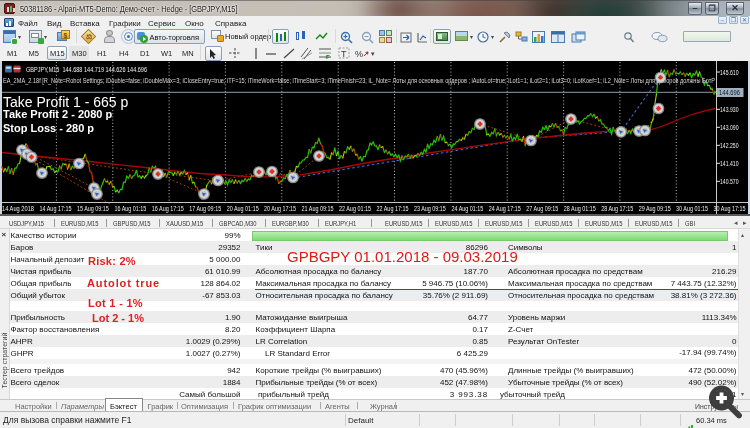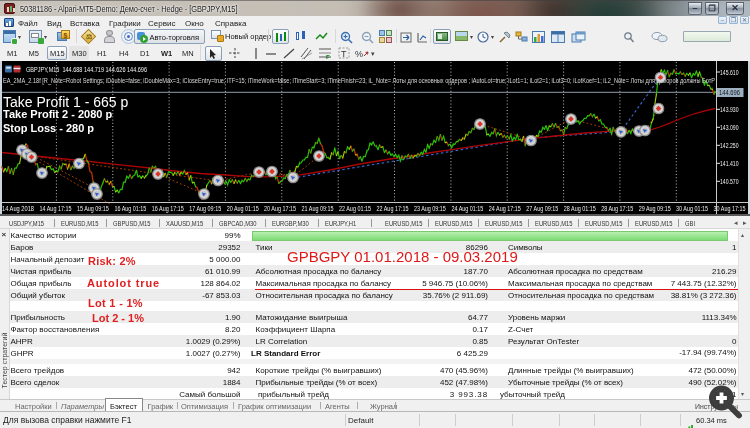--- a/index.html
+++ b/index.html
@@ -188,7 +188,7 @@
 <div style="position:absolute;left:97px;top:49px;font-size:7.5px;color:#222;font-weight:normal;white-space:nowrap;">H1</div>
 <div style="position:absolute;left:119px;top:49px;font-size:7.5px;color:#222;font-weight:normal;white-space:nowrap;">H4</div>
 <div style="position:absolute;left:140px;top:49px;font-size:7.5px;color:#222;font-weight:normal;white-space:nowrap;">D1</div>
-<div style="position:absolute;left:161px;top:49px;font-size:7.5px;color:#222;font-weight:bold;white-space:nowrap;">W1</div>
+<div style="position:absolute;left:161px;top:49px;font-size:7.5px;color:#222;font-weight:normal;white-space:nowrap;">W1</div>
 <div style="position:absolute;left:182px;top:49px;font-size:7.5px;color:#222;font-weight:normal;white-space:nowrap;">MN</div>
 <div style="position:absolute;left:200px;top:45px;width:1px;height:15px;background:#d8d8d8"></div>
 <div style="position:absolute;left:205px;top:45.5px;width:17px;height:15px;border:1px solid #8aa0b8;border-radius:2px;background:linear-gradient(#fdfdfd,#e0e4e8)"><svg width="15" height="13">

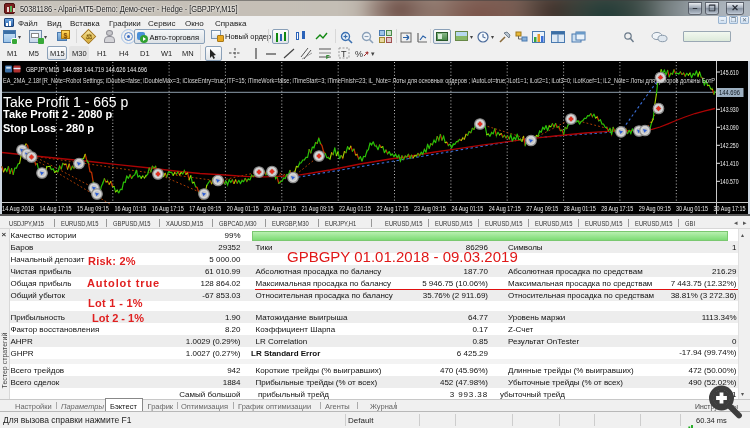--- a/index.html
+++ b/index.html
@@ -476,7 +476,7 @@
 <div style="position:absolute;right:13.5px;top:336.7px;font-size:8px;color:#111;white-space:nowrap;">0</div>
 <div style="position:absolute;left:10.5px;top:348.7px;font-size:8px;color:#111;font-weight:normal;white-space:nowrap;">GHPR</div>
 <div style="position:absolute;right:509.5px;top:348.7px;font-size:8px;color:#111;white-space:nowrap;">1.0027 (0.27%)</div>
-<div style="position:absolute;left:251px;top:348.7px;font-size:8px;color:#111;font-weight:bold;white-space:nowrap;">LR Standard Error</div>
+<div style="position:absolute;left:265px;top:348.7px;font-size:8px;color:#111;font-weight:normal;white-space:nowrap;">LR Standard Error</div>
 <div style="position:absolute;right:262px;top:348.7px;font-size:8px;color:#111;white-space:nowrap;">6 425.29</div>
 <div style="position:absolute;left:10.5px;top:365.7px;font-size:8px;color:#111;font-weight:normal;white-space:nowrap;">Всего трейдов</div>
 <div style="position:absolute;right:509.5px;top:365.7px;font-size:8px;color:#111;white-space:nowrap;">942</div>

